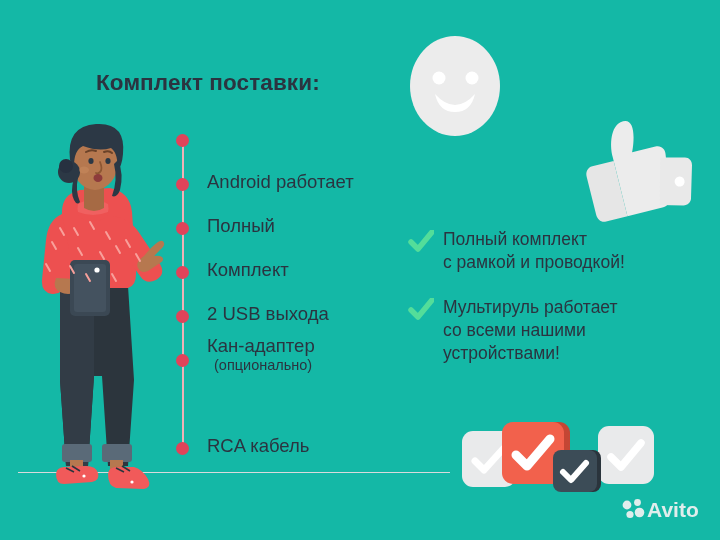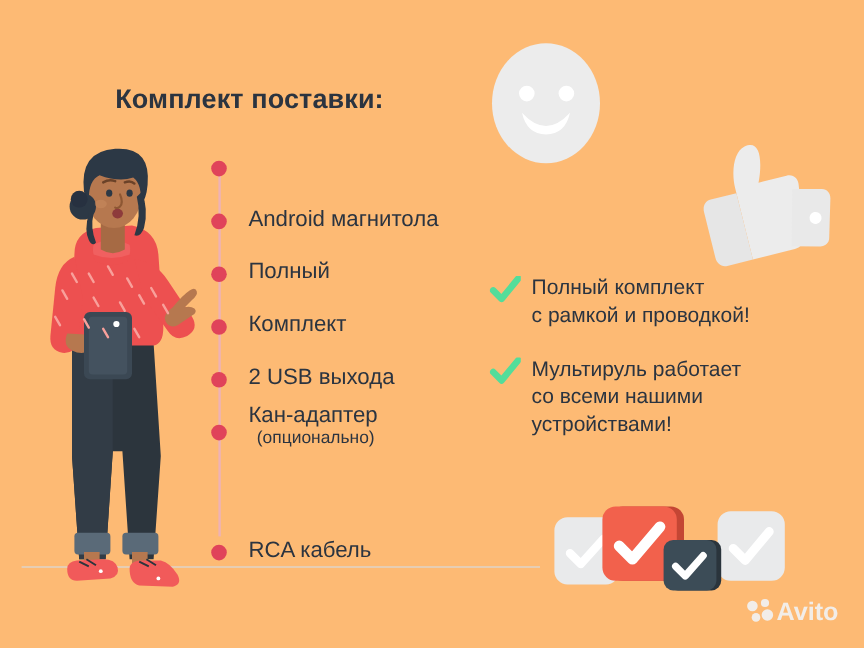--- a/index.html
+++ b/index.html
@@ -11,7 +11,7 @@
     position: relative;
     width: 720px;
     height: 540px;
-    background: #fdba74;
+    background: #14b8a6;
     overflow: hidden;
     font-family: "Liberation Sans", "DejaVu Sans", sans-serif;
     -webkit-font-smoothing: antialiased;

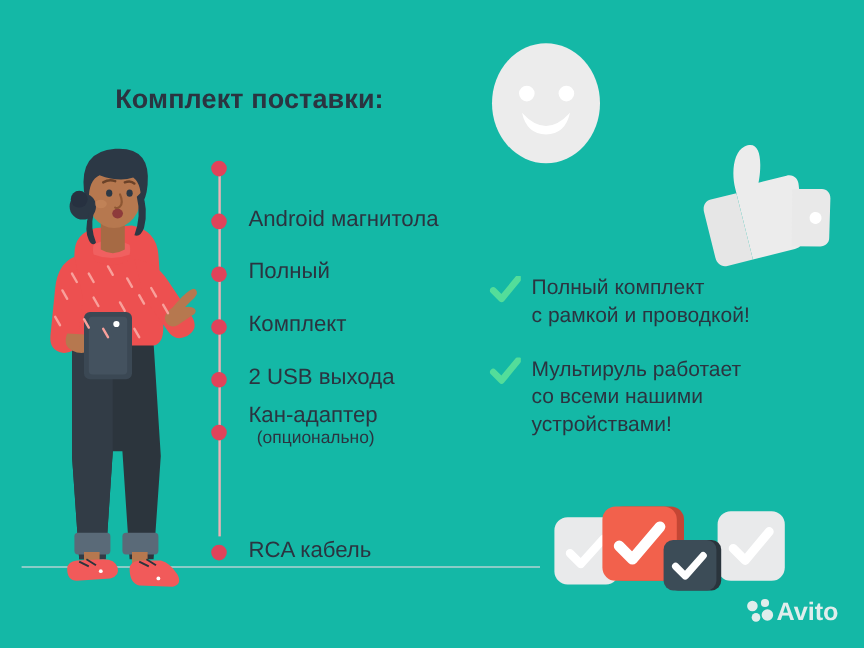--- a/index.html
+++ b/index.html
@@ -283,7 +283,7 @@
 
     <div class="kit-item" style="top:44px;">
       <span class="kit-bullet"></span>
-      <span class="kit-label">Android магнитола</span>
+      <span class="kit-label">Android работает</span>
     </div>
 
     <div class="kit-item" style="top:88px;">

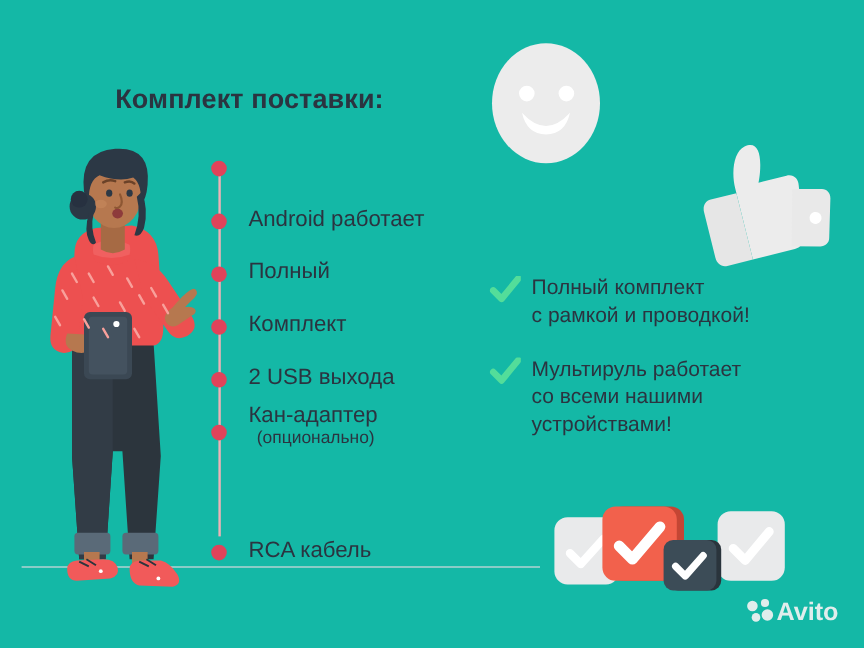--- a/index.html
+++ b/index.html
@@ -308,7 +308,7 @@
     </div>
 
 
-    <div class="kit-item" style="top:320px;">
+    <div class="kit-item" style="top:308px;">
       <span class="kit-bullet"></span>
       <span class="kit-label">RCA кабель</span>
     </div>

